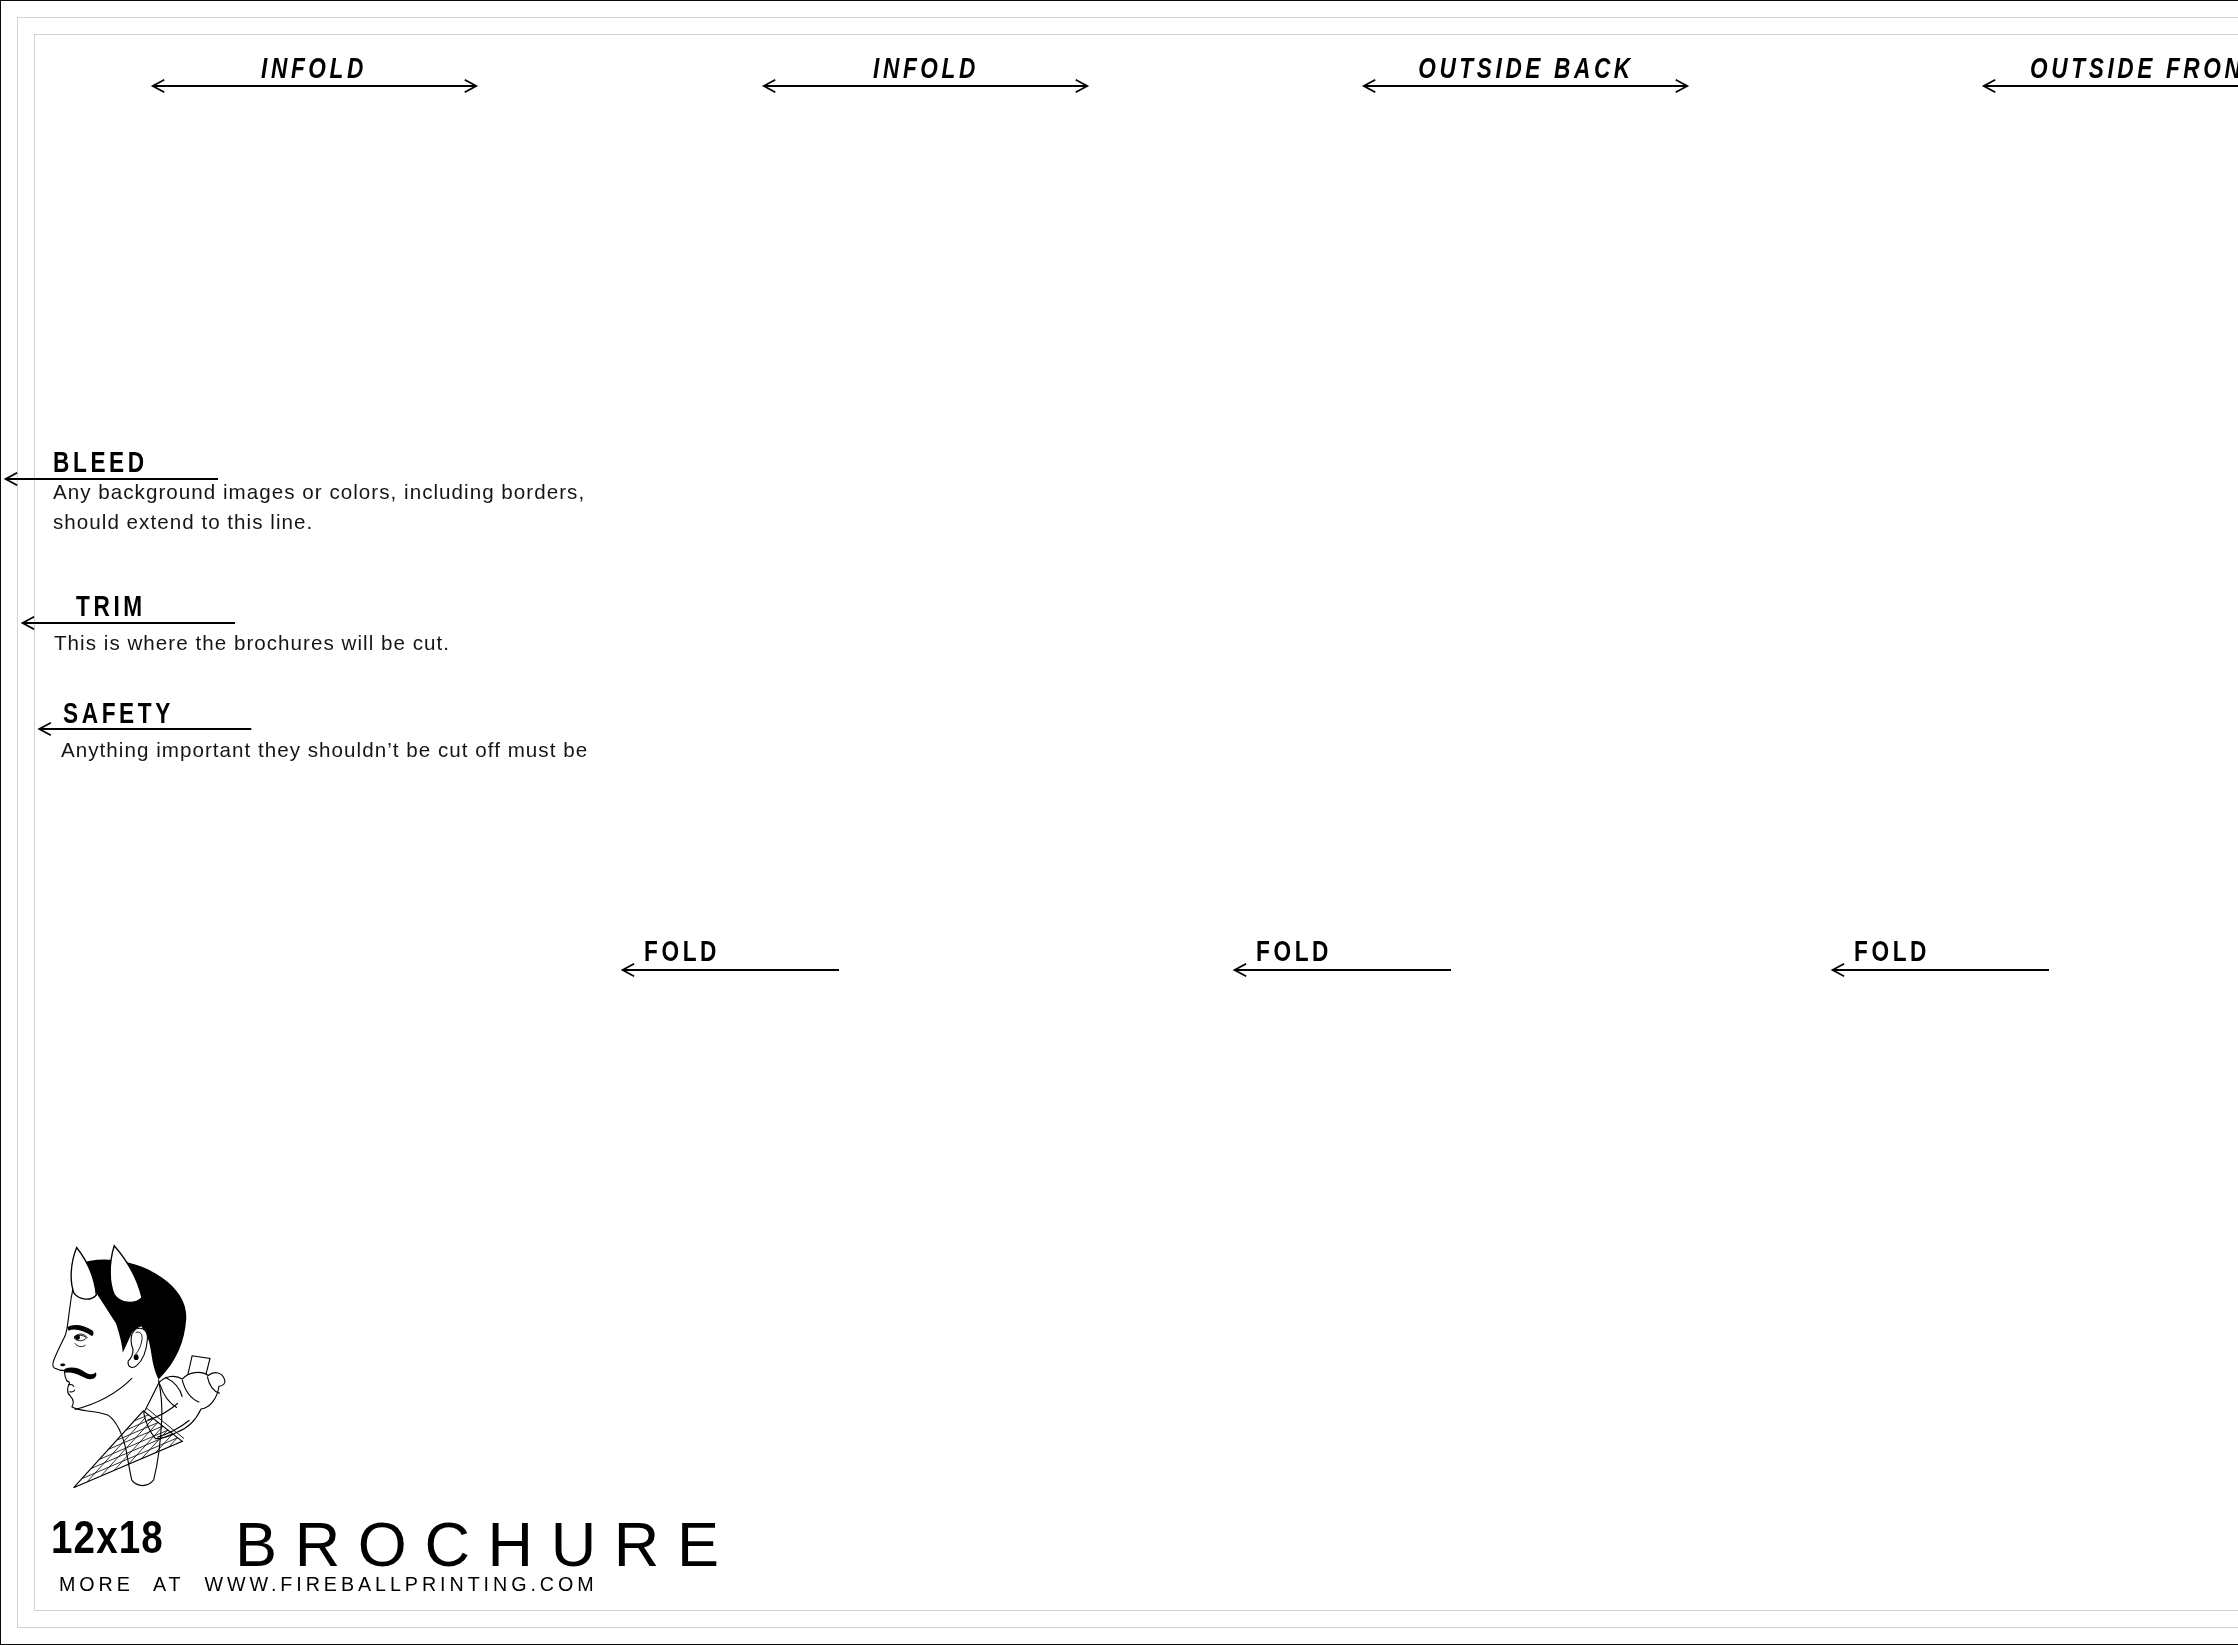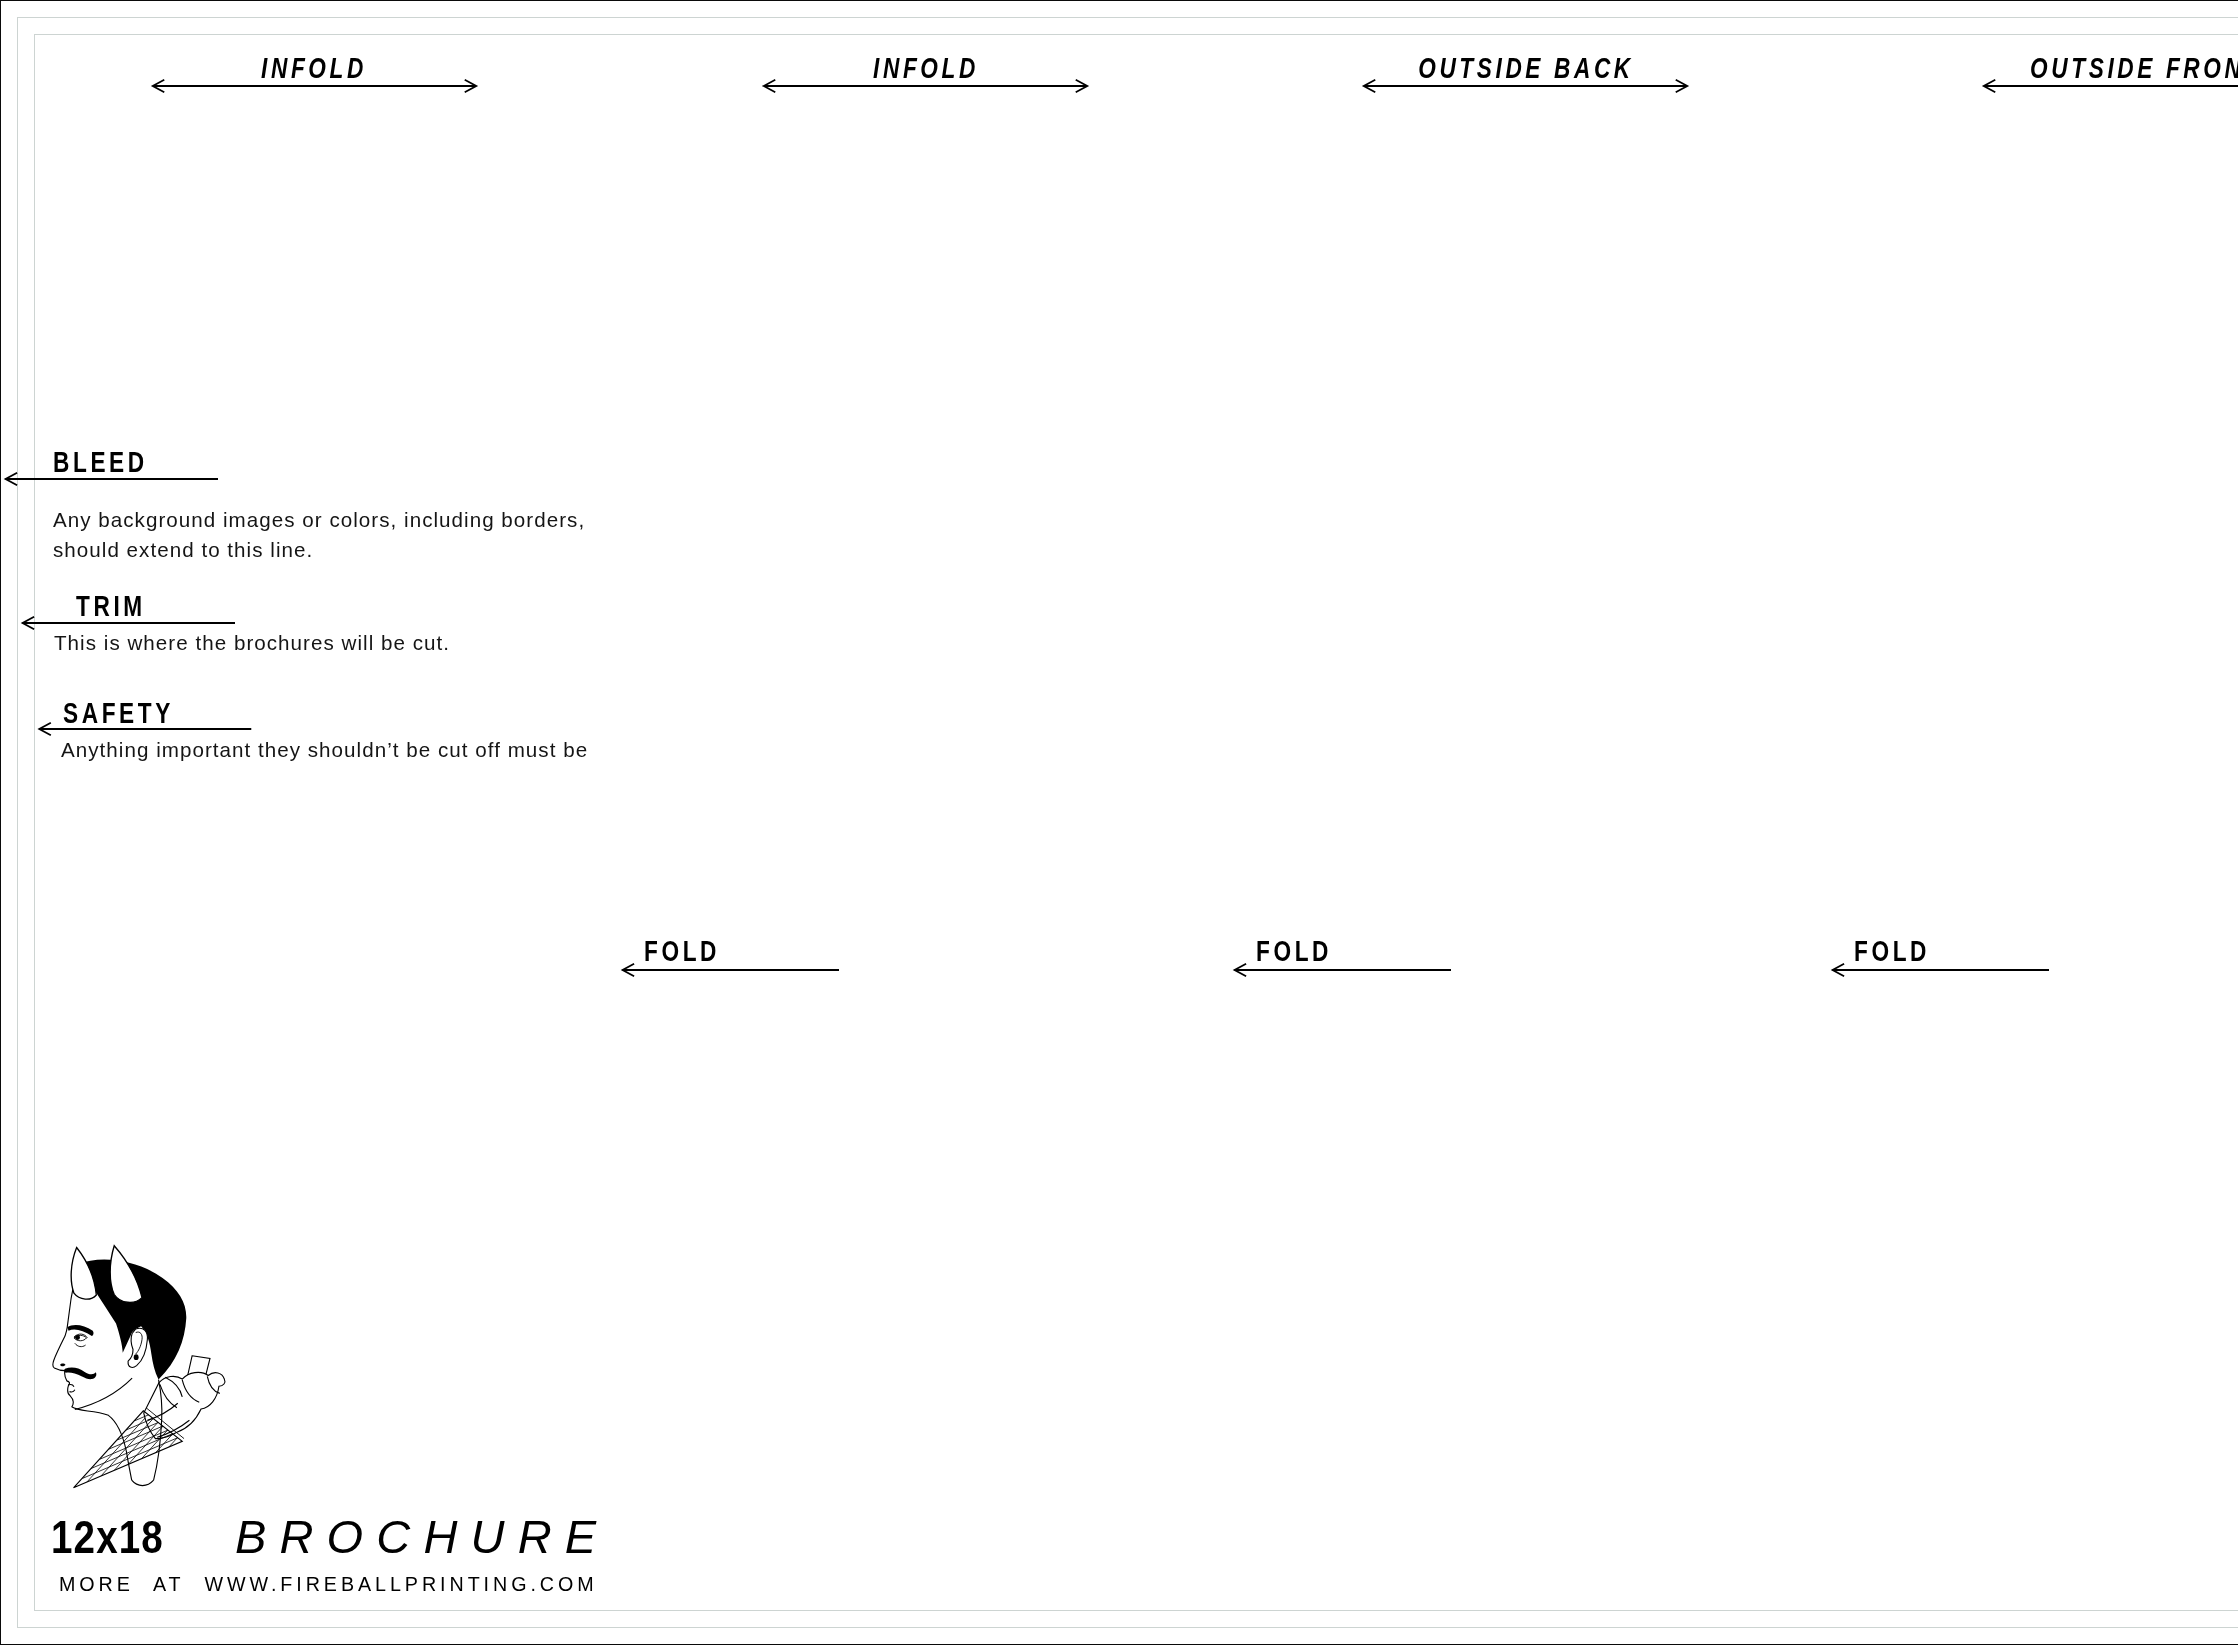--- a/index.html
+++ b/index.html
@@ -105,7 +105,7 @@
       <path d="M8,18 H486" stroke="#000" stroke-width="5" fill="none"></path>
       <path d="M34,4 L8,18 L34,32" stroke="#000" stroke-width="4" fill="none"></path>
     </svg>
-  <div class="guide-body" style="left:52px;top:504px">
+  <div class="guide-body" style="left:52px;top:476px">
     <div>Any background images or colors, including borders,</div>
     <div>should extend to this line.</div>
   </div>

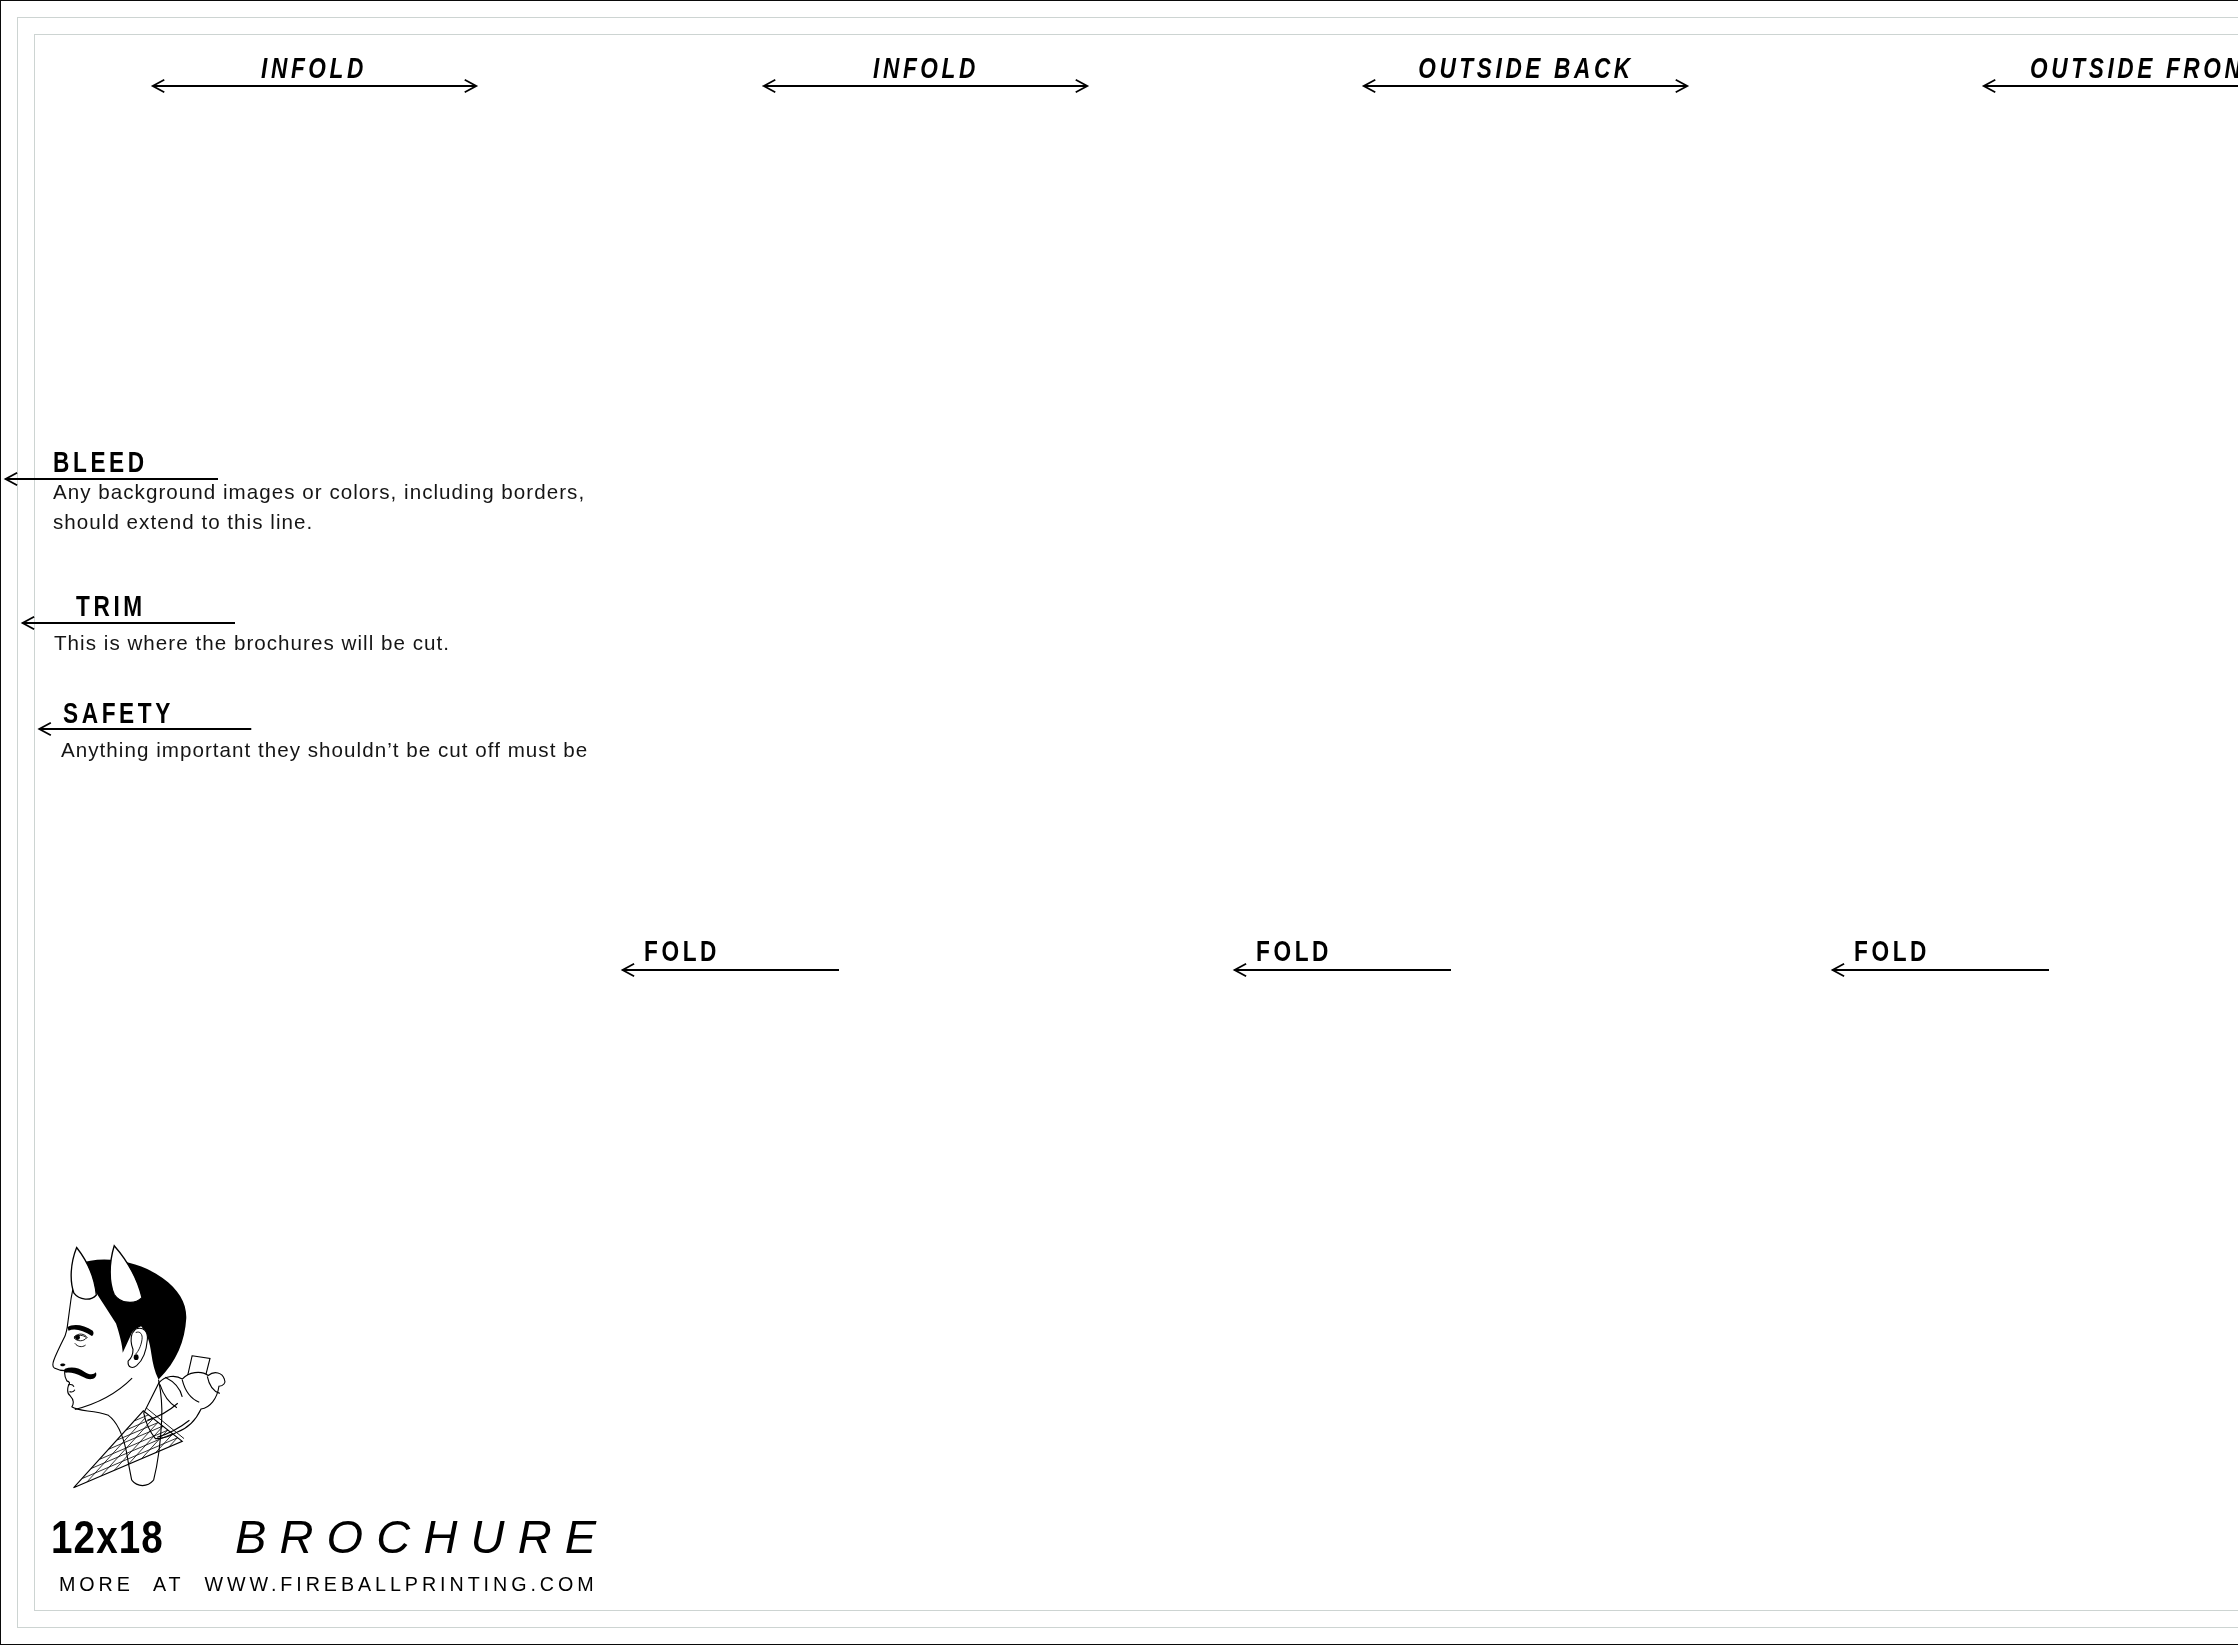--- a/index.html
+++ b/index.html
@@ -56,8 +56,8 @@
   }
   .brand-product{
     position:absolute;left:234px;top:1512px;
-    font-weight:400;font-size:47px;line-height:1;
-    letter-spacing:.28em;white-space:nowrap;font-style:italic;
+    font-weight:400;font-size:63px;line-height:1;
+    letter-spacing:.28em;white-space:nowrap;
   }
   .brand-tagline{
     position:absolute;left:58px;top:1574px;

